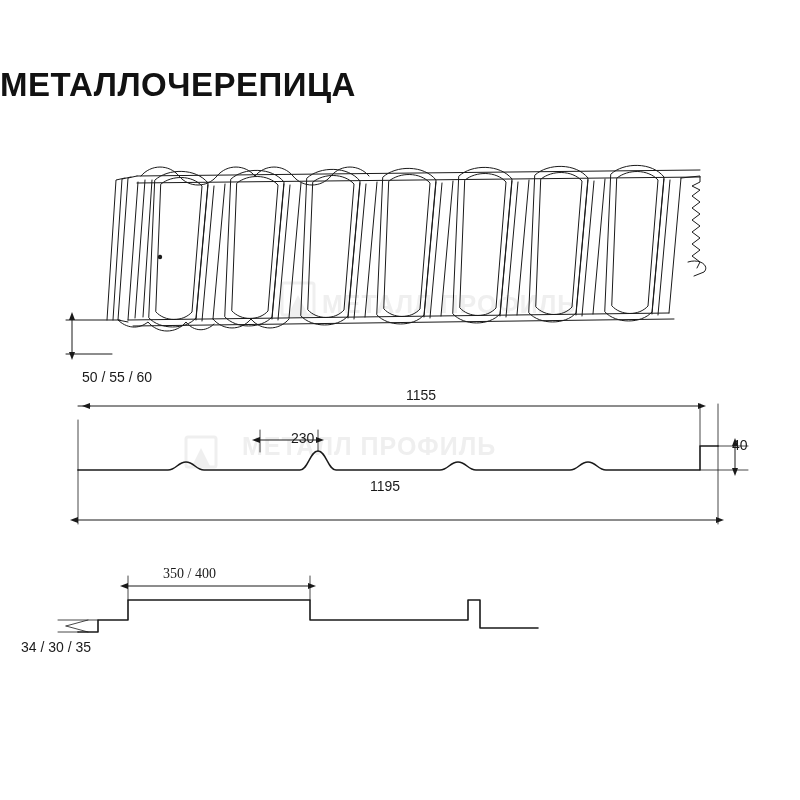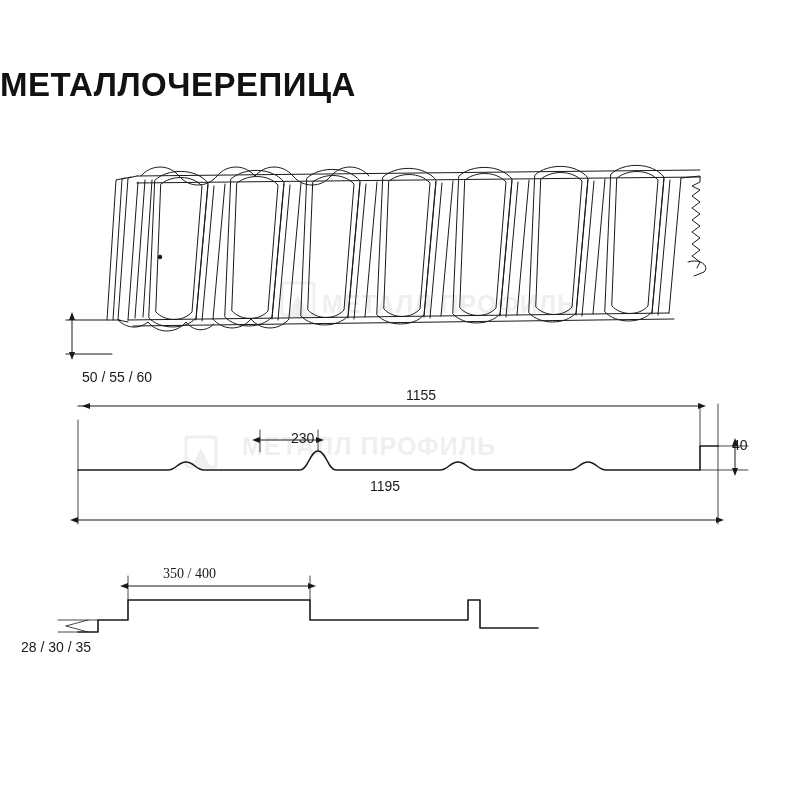--- a/index.html
+++ b/index.html
@@ -293,7 +293,7 @@
 
   <div class="dim-label" style="left:163px; top:566px;font-family:Liberation Serif, serif;">350 / 400</div>
 
-  <div class="dim-label" style="left:21px; top:639px;">28 / 30 / 35</div>
+  <div class="dim-label" style="left:21px; top:639px;">34 / 30 / 35</div>
 
 </div>
 

